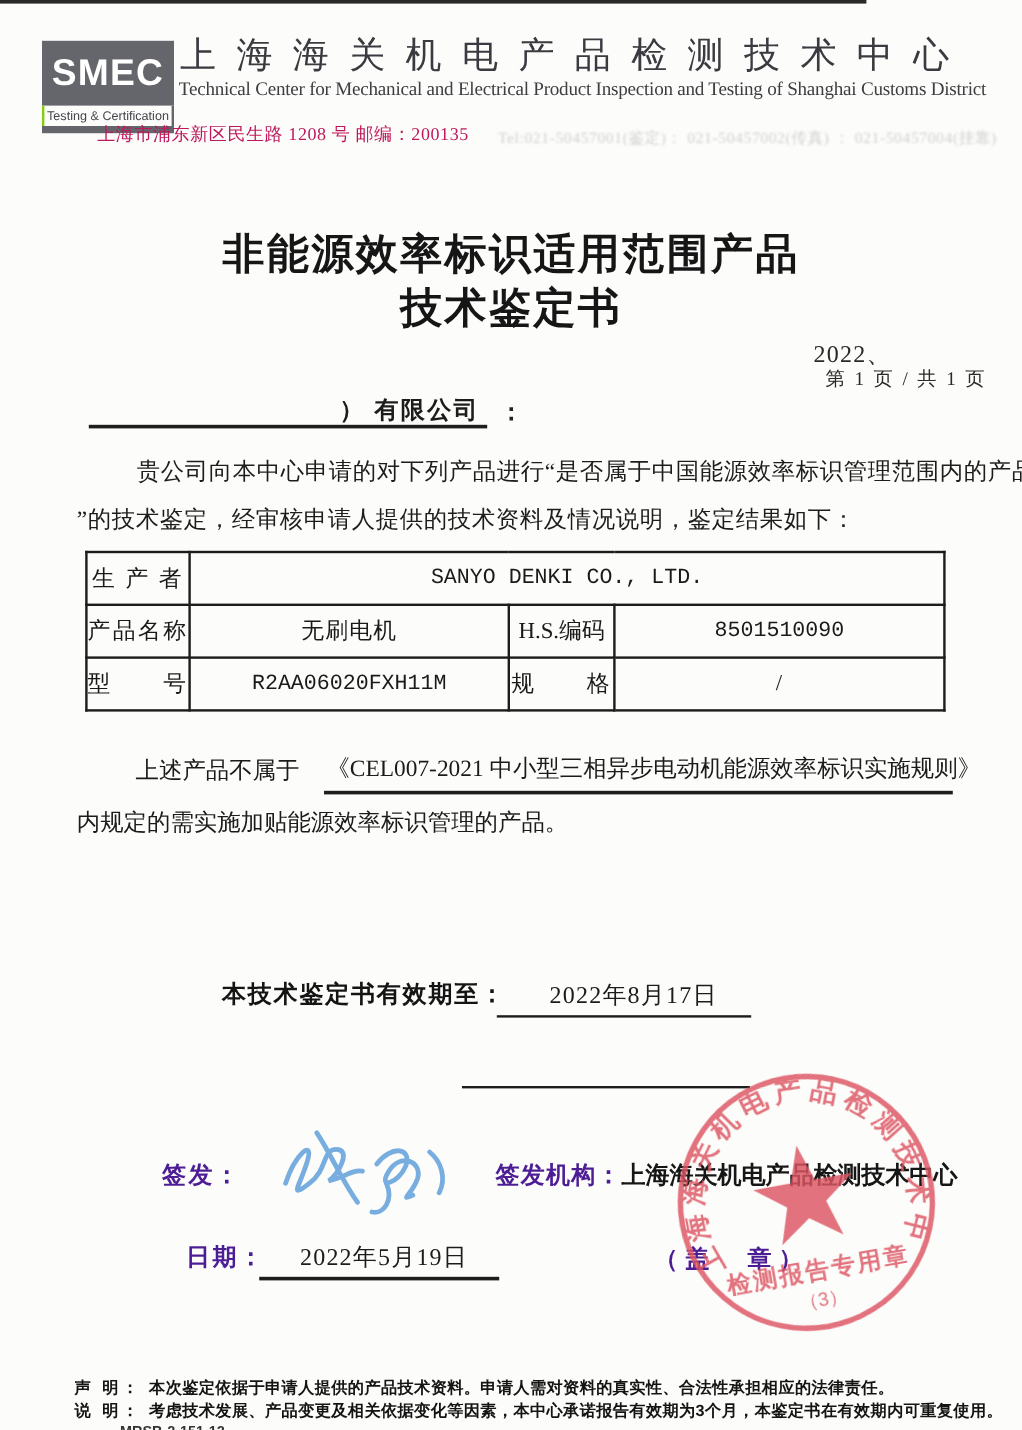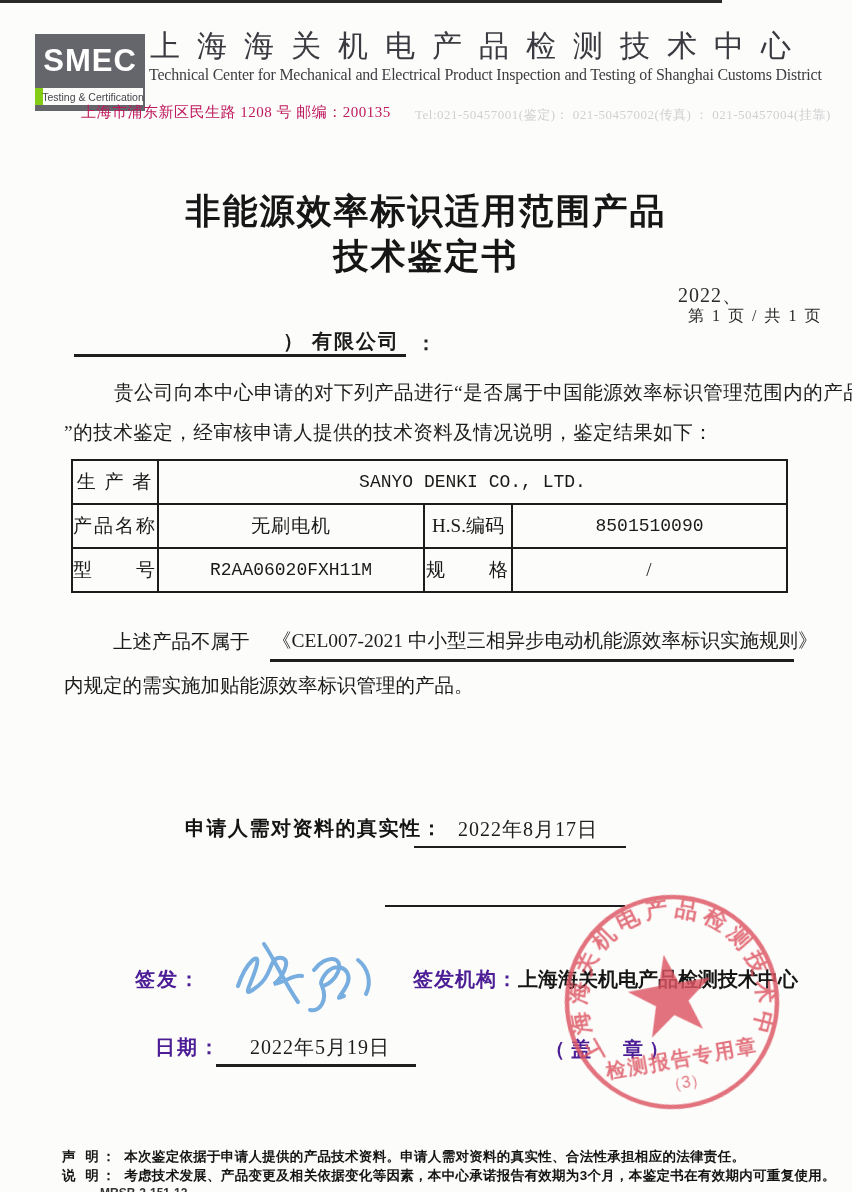--- a/index.html
+++ b/index.html
@@ -23,7 +23,7 @@
   .logo-tagline {
     height:17px; display:flex; align-items:center; justify-content:center;
     font-family:"Liberation Sans",sans-serif; font-size:10.5px; color:#45454d;
-    border-left:8px solid #84cc16; border-right:2px solid #65656c;
+    border-left:2px solid #84cc16; border-right:2px solid #65656c;
   }
   .logo-bar { height:6px; background:#65656c; }
   .org-cn {

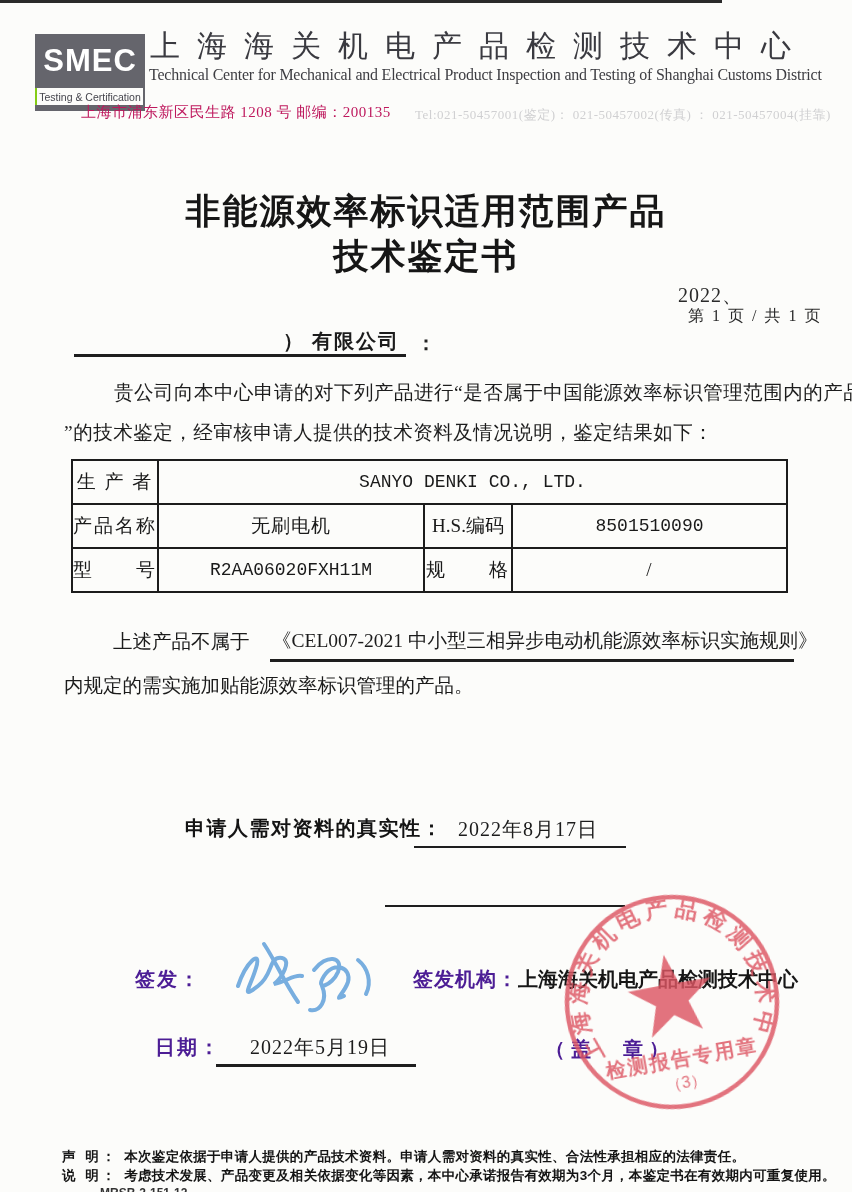--- a/index.html
+++ b/index.html
@@ -160,7 +160,7 @@
   <div class="rule" style="left:270px; top:659px; width:524px; height:2.5px;"></div>
   <div class="abs concl-suffix">内规定的需实施加贴能源效率标识管理的产品。</div>
 
-  <div class="abs valid-label">申请人需对资料的真实性：</div>
+  <div class="abs valid-label">本技术鉴定书有效期至：</div>
   <div class="abs valid-date">2022年8月17日</div>
   <div class="rule" style="left:414px; top:846px; width:212px;"></div>
 

